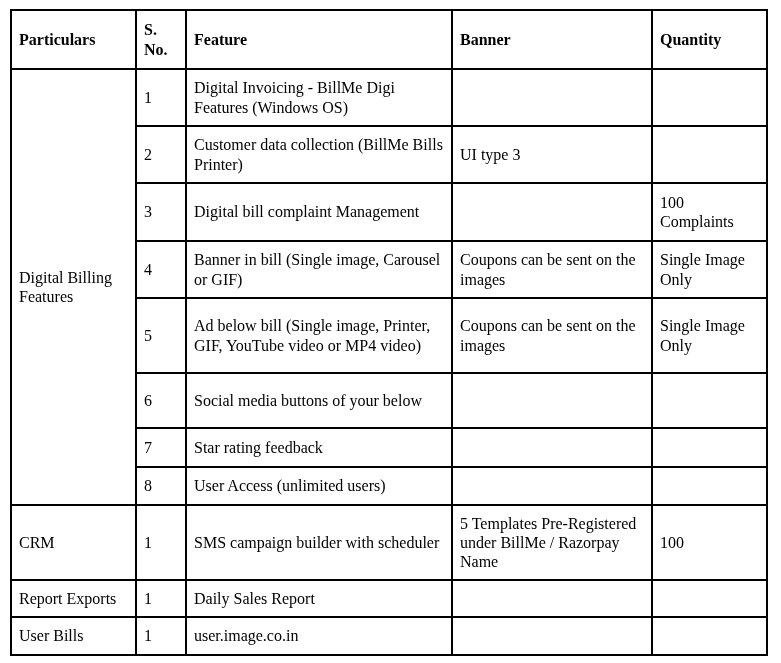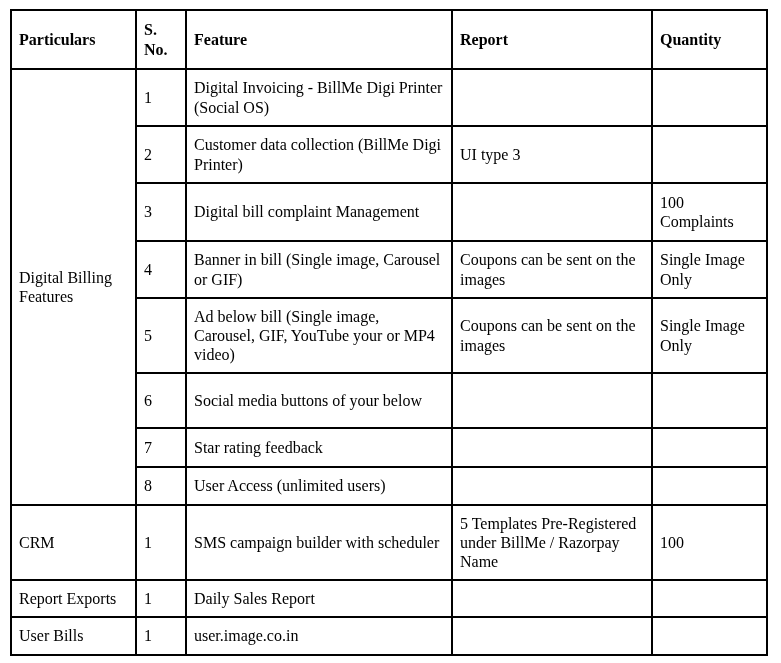--- a/index.html
+++ b/index.html
@@ -68,7 +68,7 @@
       <th>Particulars</th>
       <th>S. No.</th>
       <th>Feature</th>
-      <th>Report</th>
+      <th>Banner</th>
       <th>Quantity</th>
     </tr>
   </thead>

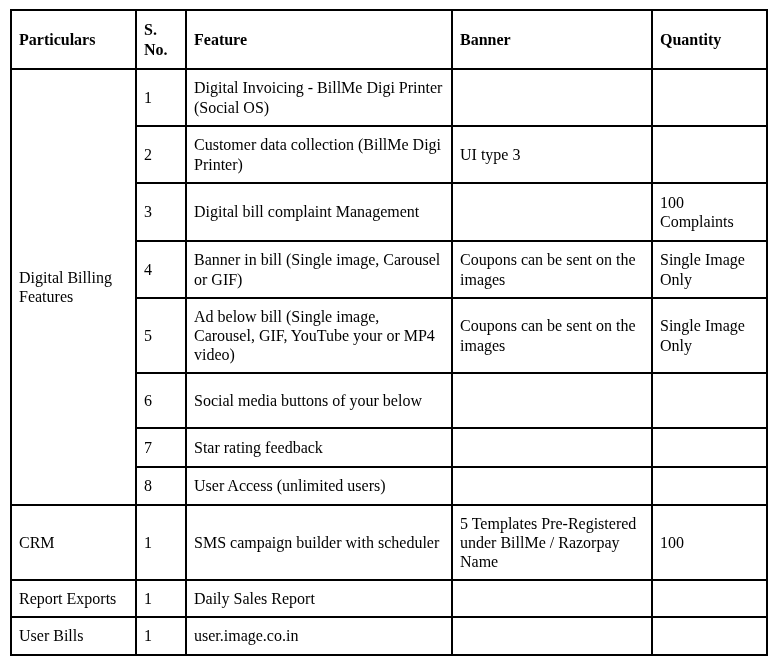--- a/index.html
+++ b/index.html
@@ -76,7 +76,7 @@
     <tr class="h-r1">
       <td rowspan="8">Digital Billing Features</td>
       <td>1</td>
-      <td>Digital Invoicing - BillMe Digi Printer (Social OS)</td>
+      <td>Digital Invoicing - BillMe Digi Features (Windows OS)</td>
       <td></td>
       <td></td>
     </tr>

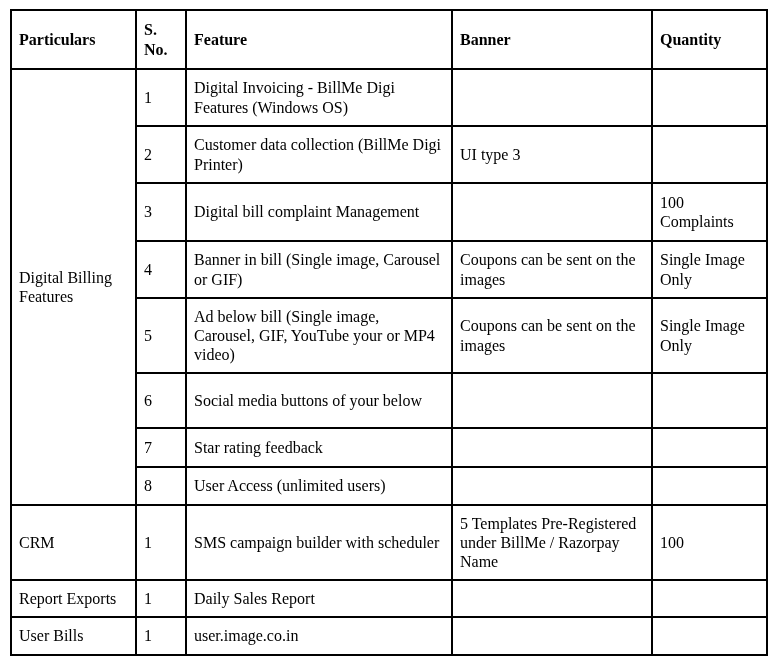--- a/index.html
+++ b/index.html
@@ -82,7 +82,7 @@
     </tr>
     <tr class="h-r2">
       <td>2</td>
-      <td>Customer data collection (BillMe Digi Printer)</td>
+      <td>Customer data collection (BillMe Bills Printer)</td>
       <td>UI type 3</td>
       <td></td>
     </tr>

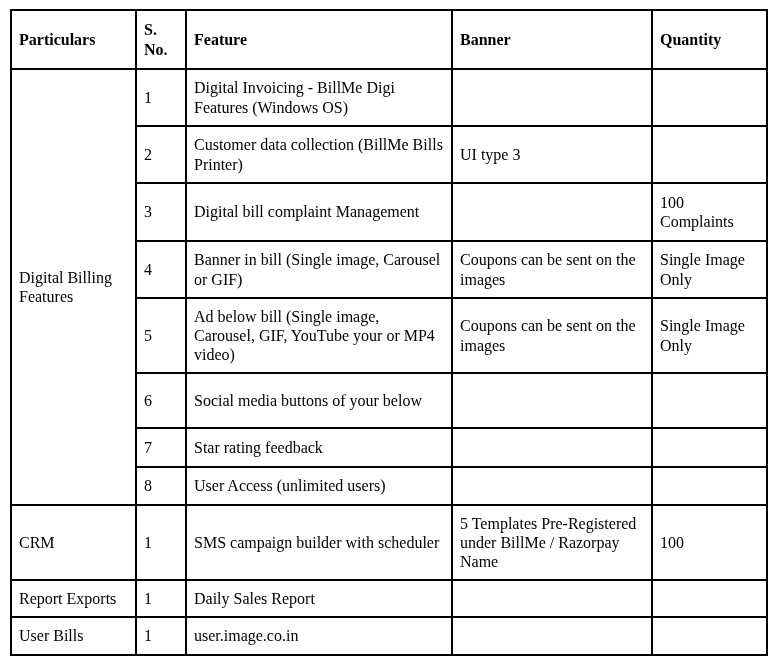--- a/index.html
+++ b/index.html
@@ -100,7 +100,7 @@
     </tr>
     <tr class="h-r5">
       <td>5</td>
-      <td>Ad below bill (Single image, Carousel, GIF, YouTube your or MP4 video)</td>
+      <td>Ad below bill (Single image, Printer, GIF, YouTube video or MP4 video)</td>
       <td>Coupons can be sent on the images</td>
       <td>Single Image Only</td>
     </tr>

